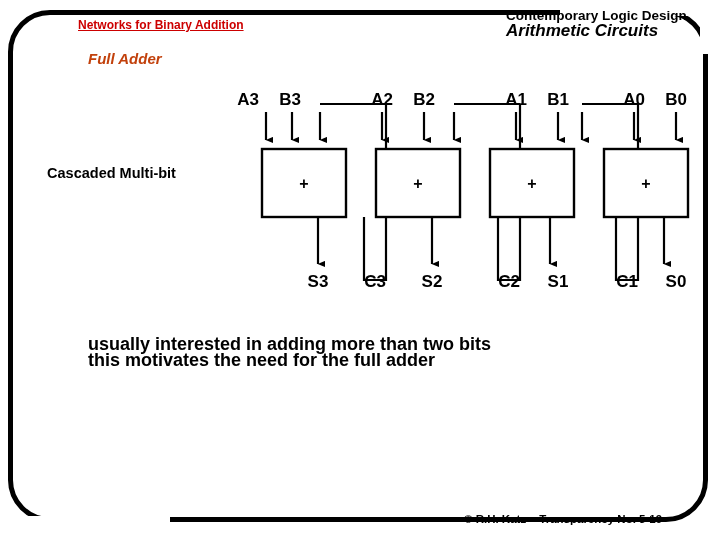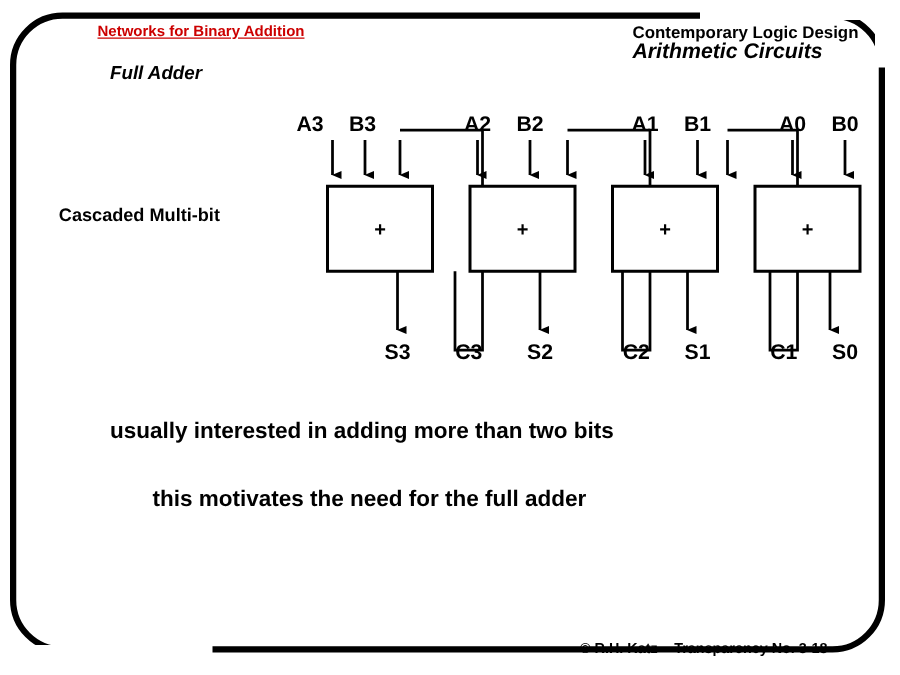--- a/index.html
+++ b/index.html
@@ -40,7 +40,7 @@
   #header-block {
     position: absolute;
     left: 506px;
-    top: 18px;
+    top: 8px;
     width: 210px;
     text-align: left;
   }

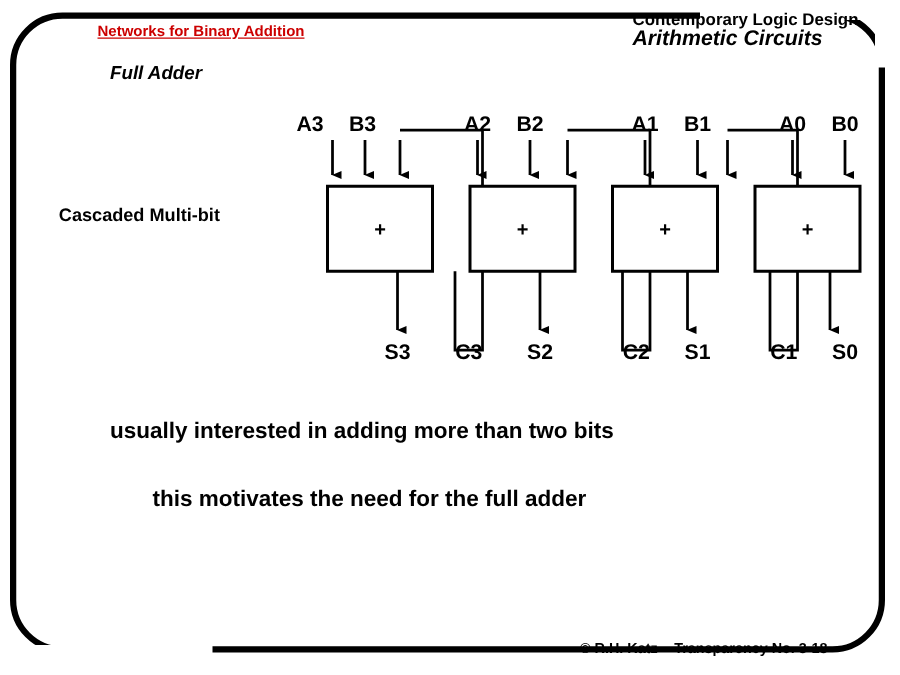--- a/index.html
+++ b/index.html
@@ -81,7 +81,7 @@
     font-size: 15px;
     font-weight: bold;
     font-style: italic;
-    color: #000000;
+    color: #c2410c;
     white-space: nowrap;
   }
 

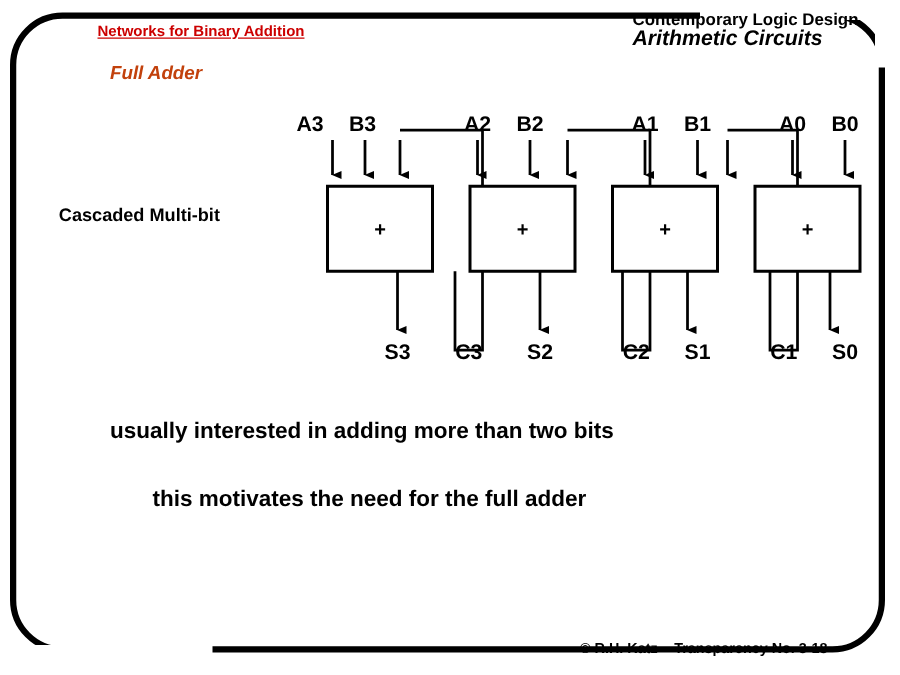--- a/index.html
+++ b/index.html
@@ -108,7 +108,7 @@
     white-space: nowrap;
   }
   #bullet-0 { top: 334px; }
-  #bullet-1 { top: 389px; margin-left: 34px; }
+  #bullet-1 { top: 350px; }
 
   
   #footer {

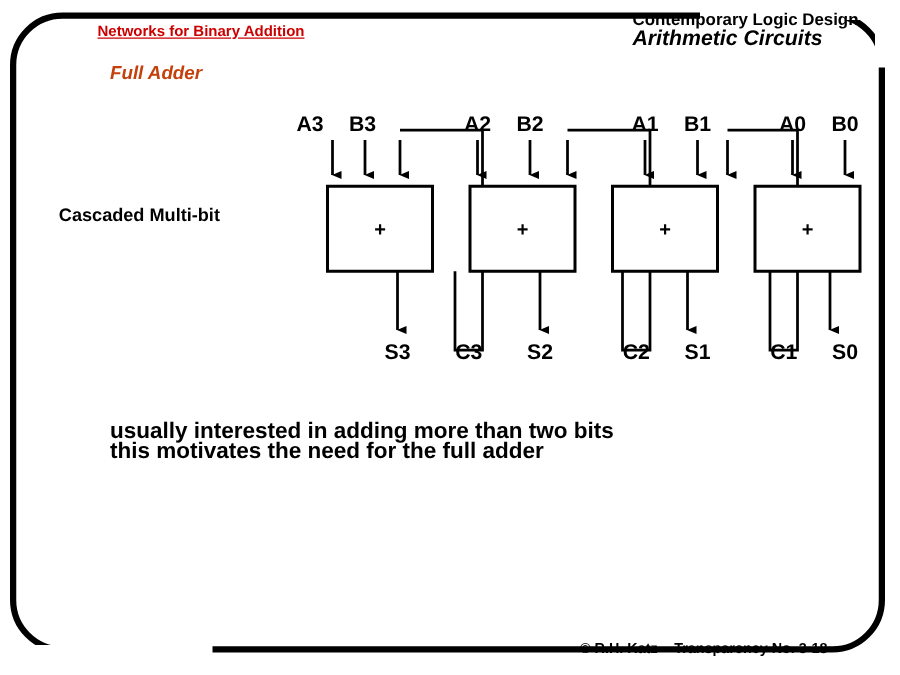--- a/index.html
+++ b/index.html
@@ -245,7 +245,7 @@
 
 <div id="footer">
   <span id="footer-copyright">© R.H. Katz</span>
-  <span>Transparency No. 3-18</span>
+  <span>Transparency No. 5-19</span>
 </div>
 
 </body></html>

